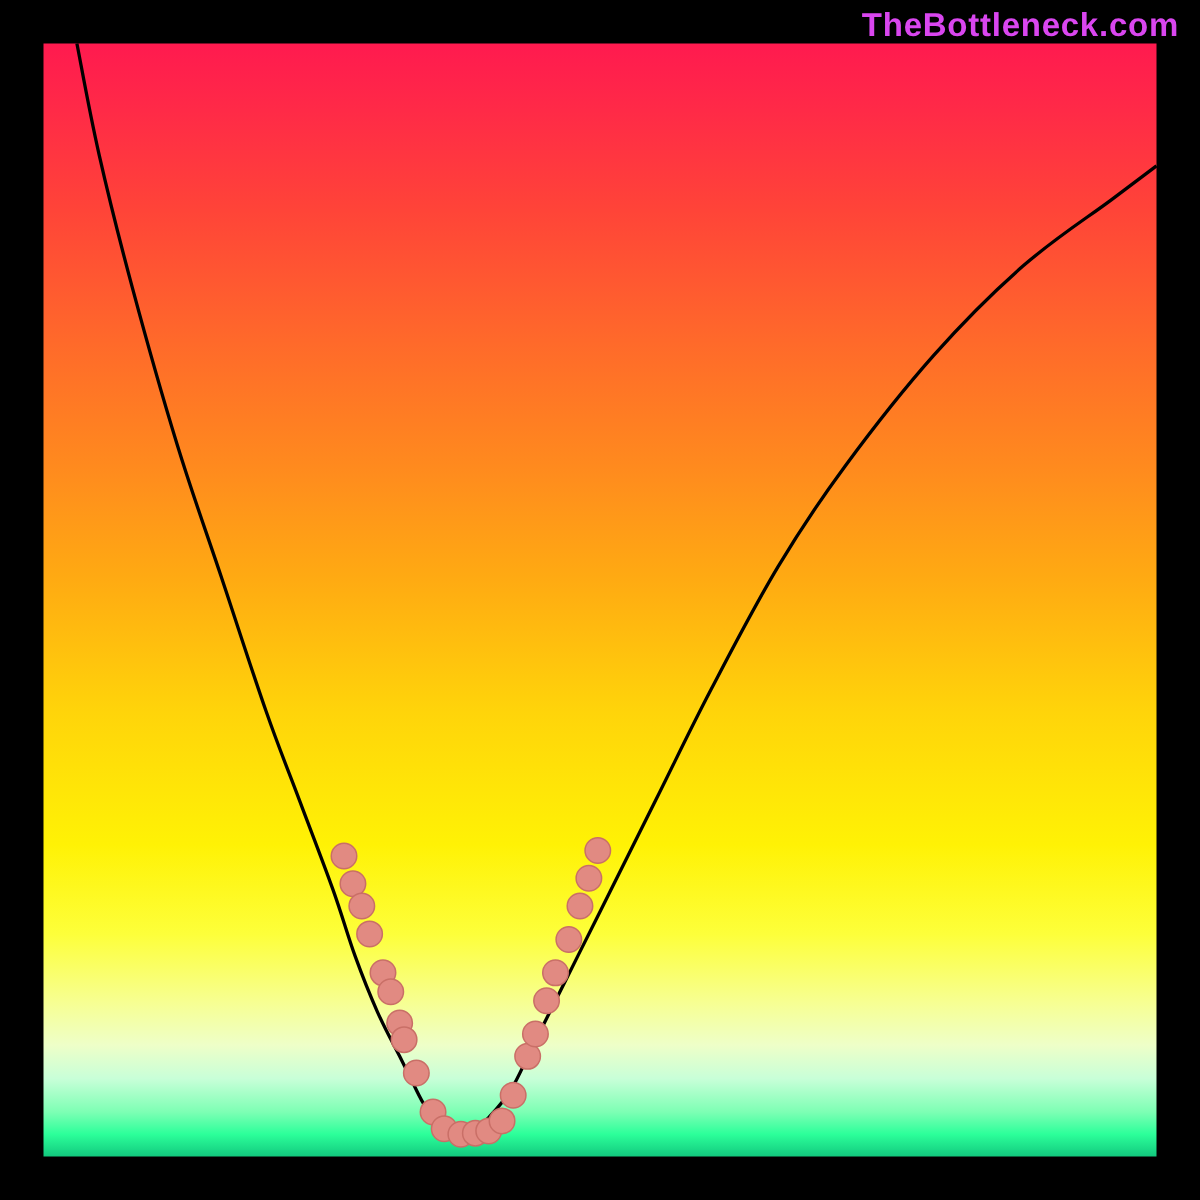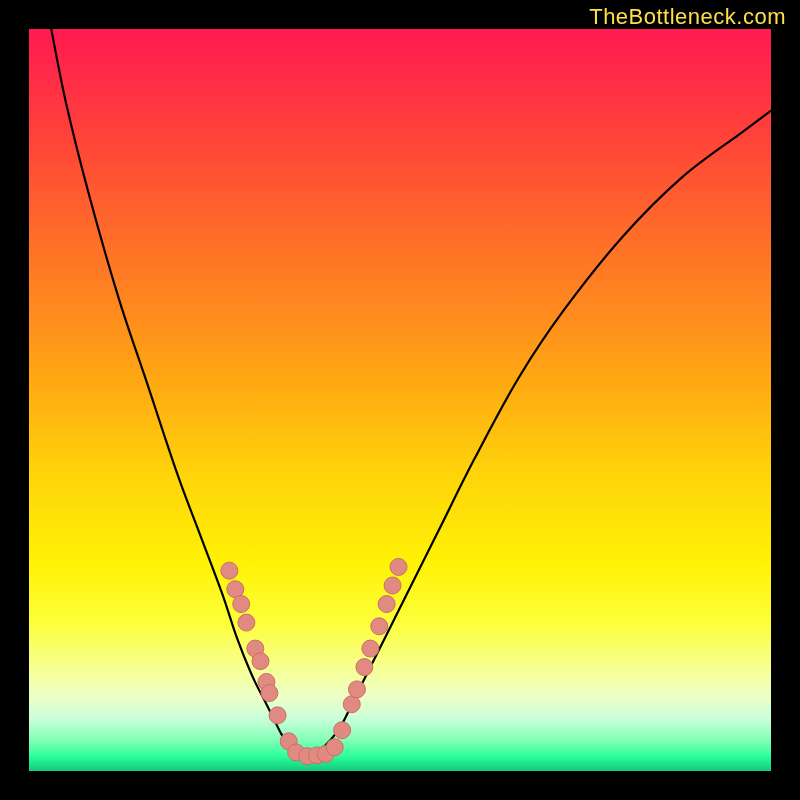--- a/index.html
+++ b/index.html
@@ -21,9 +21,9 @@
     position: absolute;
     top: 4px;
     right: 14px;
-    color: #fde047;
+    color: #d946ef;
     font-size: 22px;
-    font-weight: 400;
+    font-weight: 700;
     letter-spacing: 0.5px;
     z-index: 10;
   }

